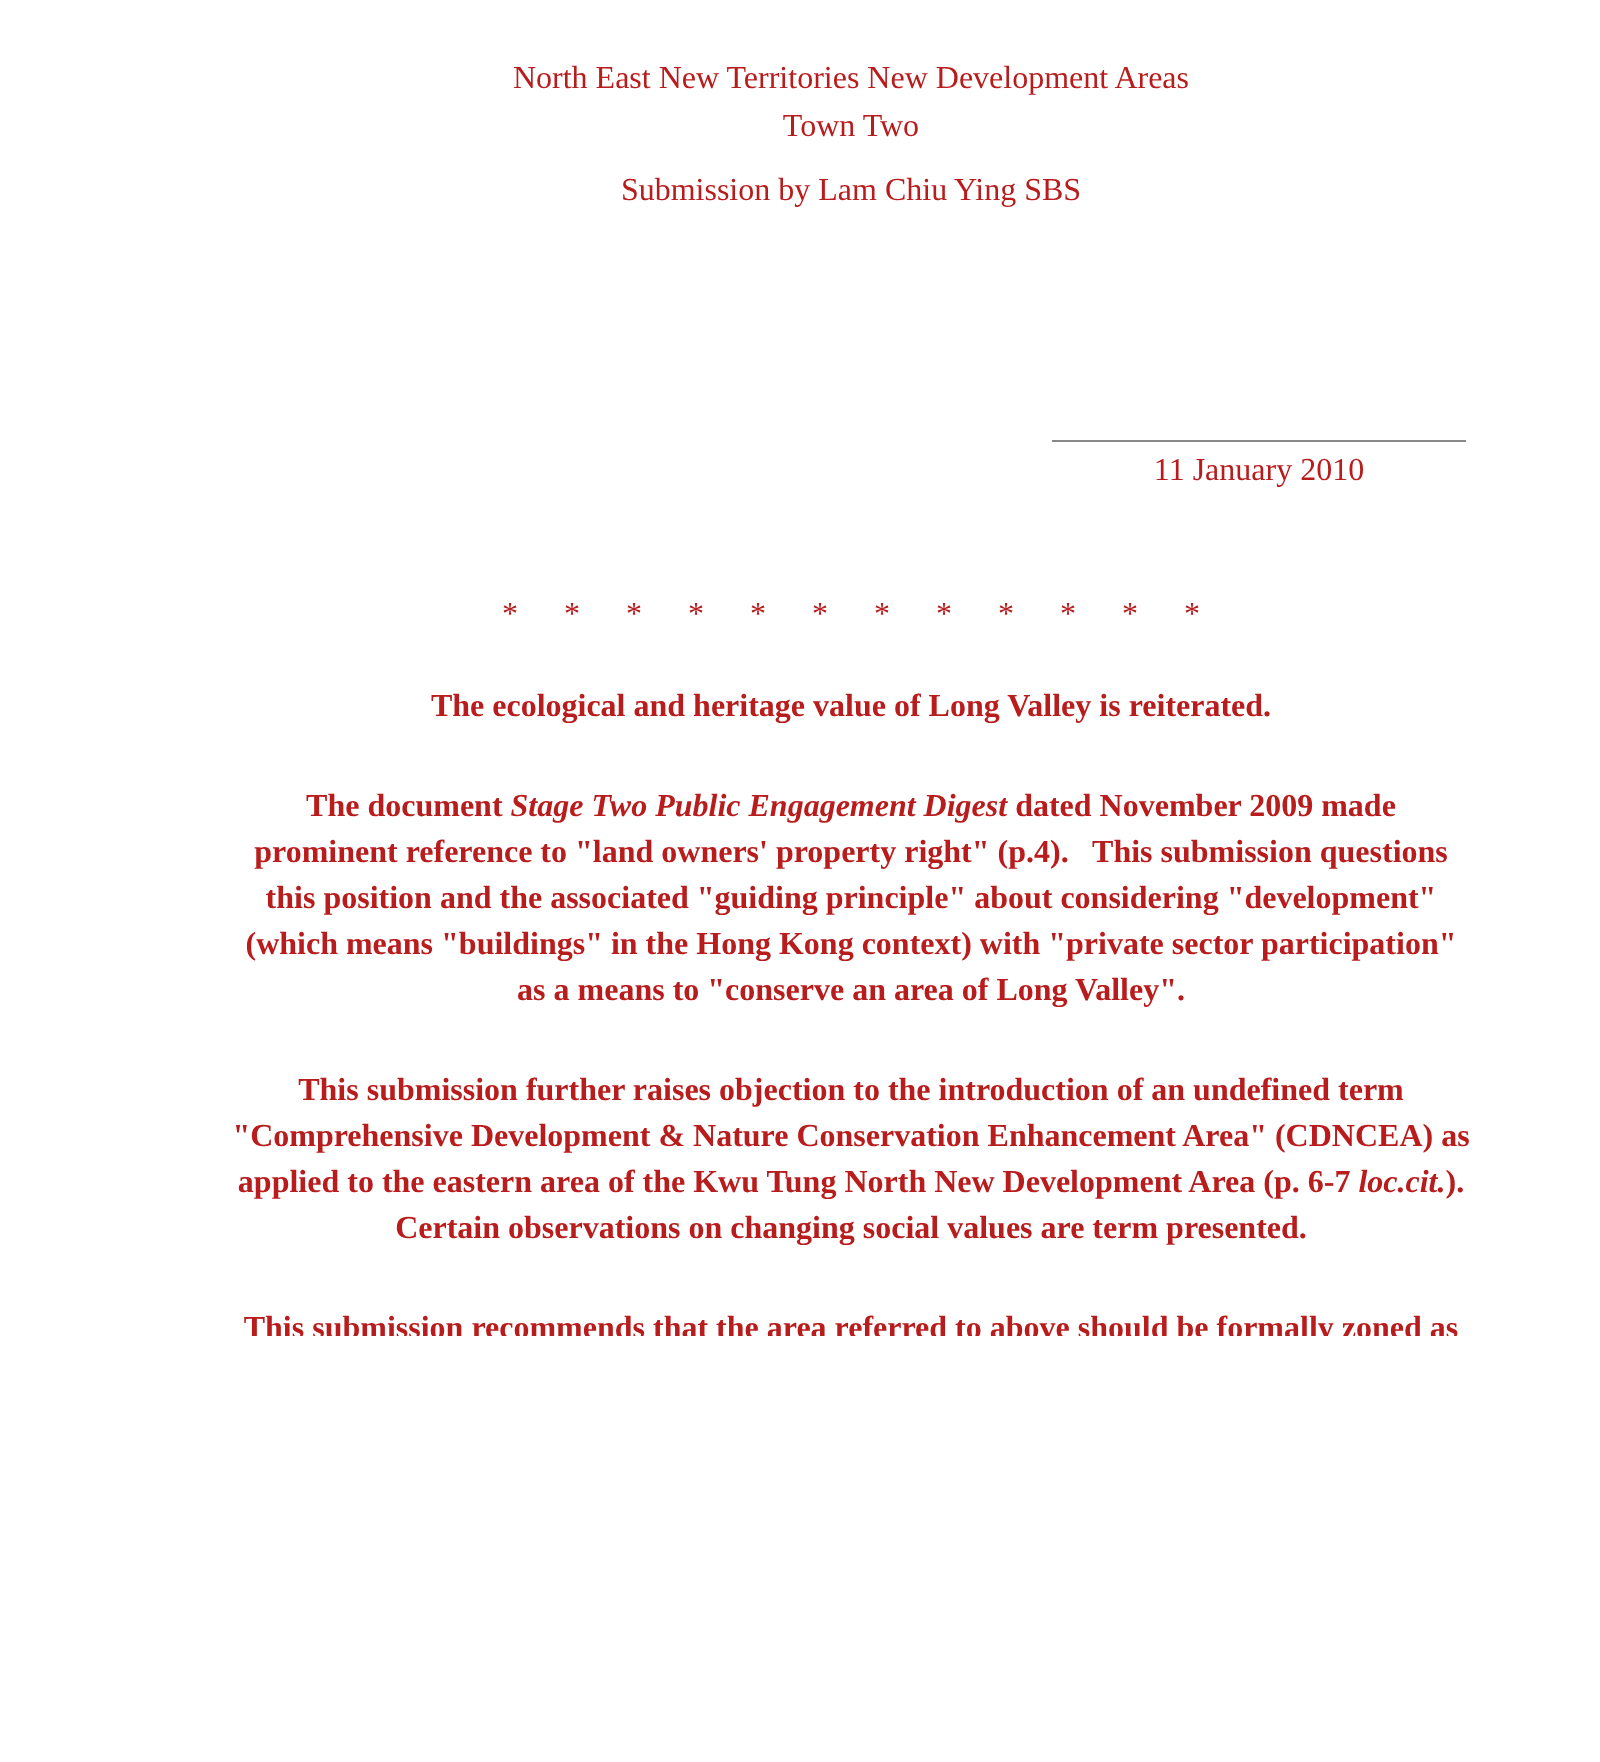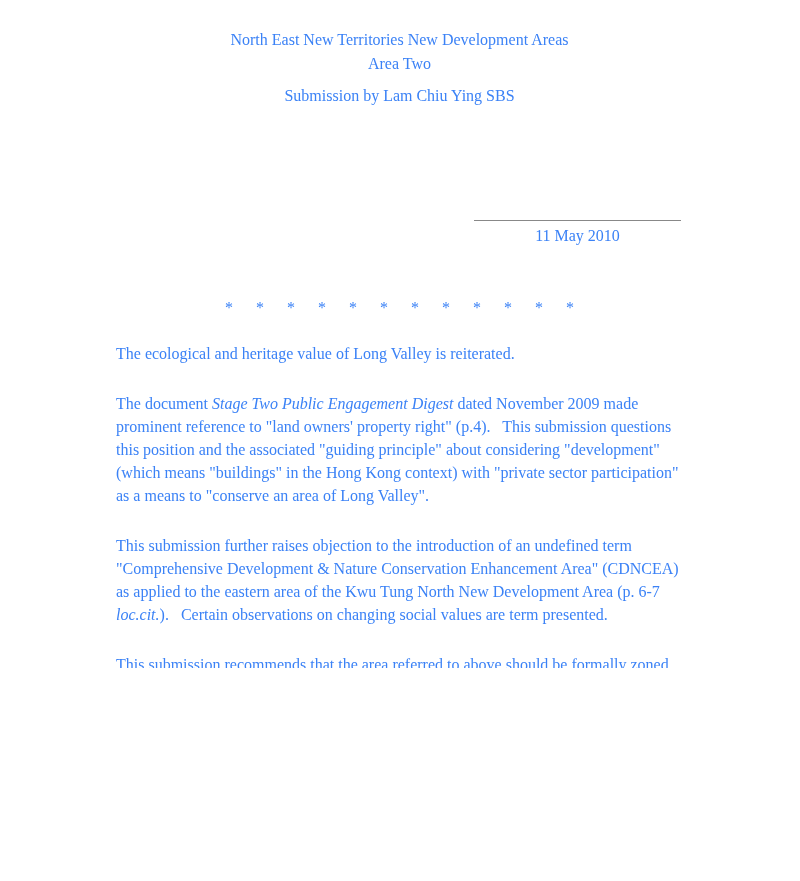--- a/index.html
+++ b/index.html
@@ -12,11 +12,11 @@
     width: 800px;
     height: 668px;
     box-sizing: border-box;
-    padding: 28px 117px 0 116px;
+    padding: 28px 65px 0 116px;
     background: #ffffff;
     font-family: "Liberation Serif", "DejaVu Serif", serif;
     font-size: 16px;
-    color: #3b82f6;
+    color: #b91c1c;
     overflow: hidden;
   }
   .title-block {

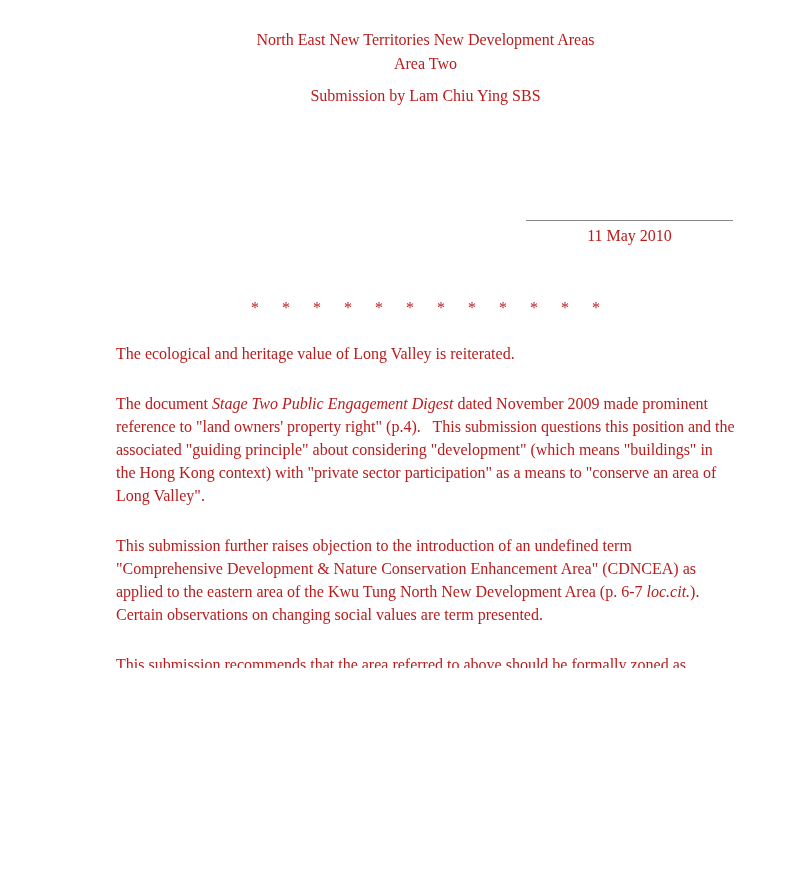--- a/index.html
+++ b/index.html
@@ -72,7 +72,7 @@
 
   <div class="title-block">
     <div>North East New Territories New Development Areas</div>
-    <div>Area Two</div>
+    <div>Town Two</div>
   </div>
 
   <div class="submission">Submission by Lam Chiu Ying SBS</div>

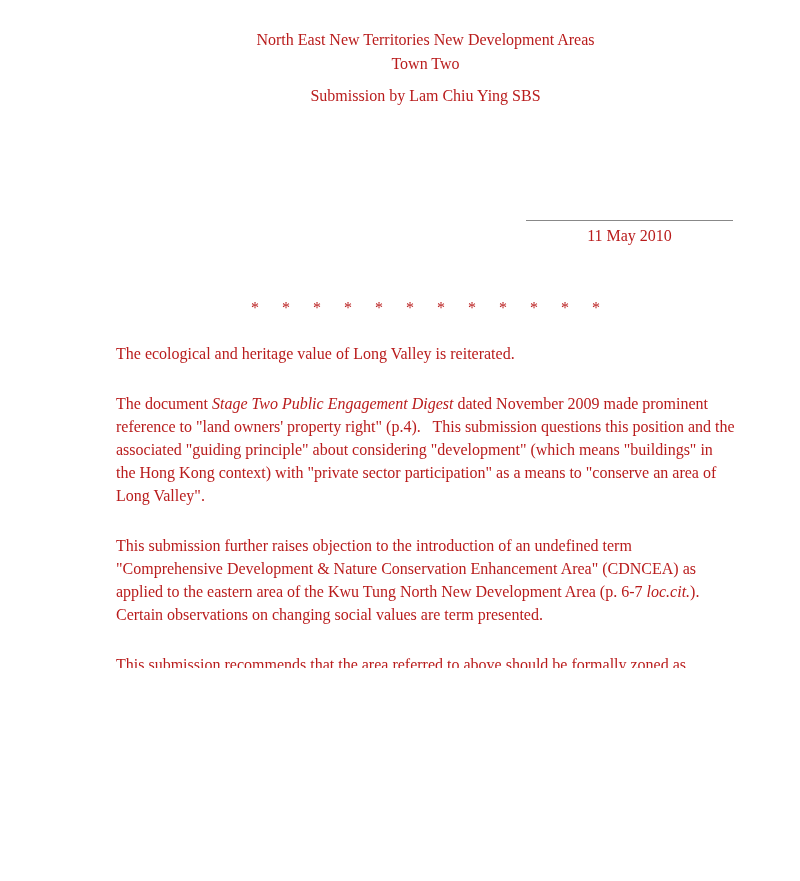--- a/index.html
+++ b/index.html
@@ -78,7 +78,7 @@
   <div class="submission">Submission by Lam Chiu Ying SBS</div>
 
   <div class="date-block">
-    <div class="date-text">11 May 2010</div>
+    <div class="date-text">11 January 2010</div>
   </div>
 
   <div class="separator">* * * * * * * * * * * *</div>

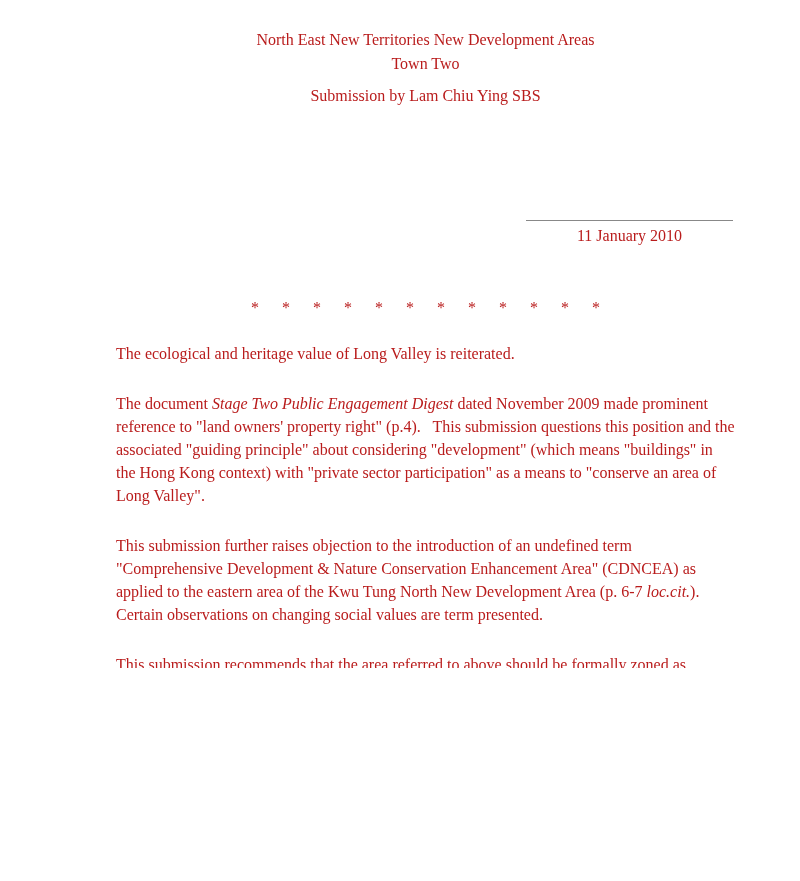--- a/index.html
+++ b/index.html
@@ -56,7 +56,8 @@
     margin: 27px 0 0 0;
     line-height: 23px;
     white-space: pre-wrap;
-    text-align: left;
+    text-align: center;
+    font-weight: bold;
   }
   .body-para.first {
     margin-top: 22px;

